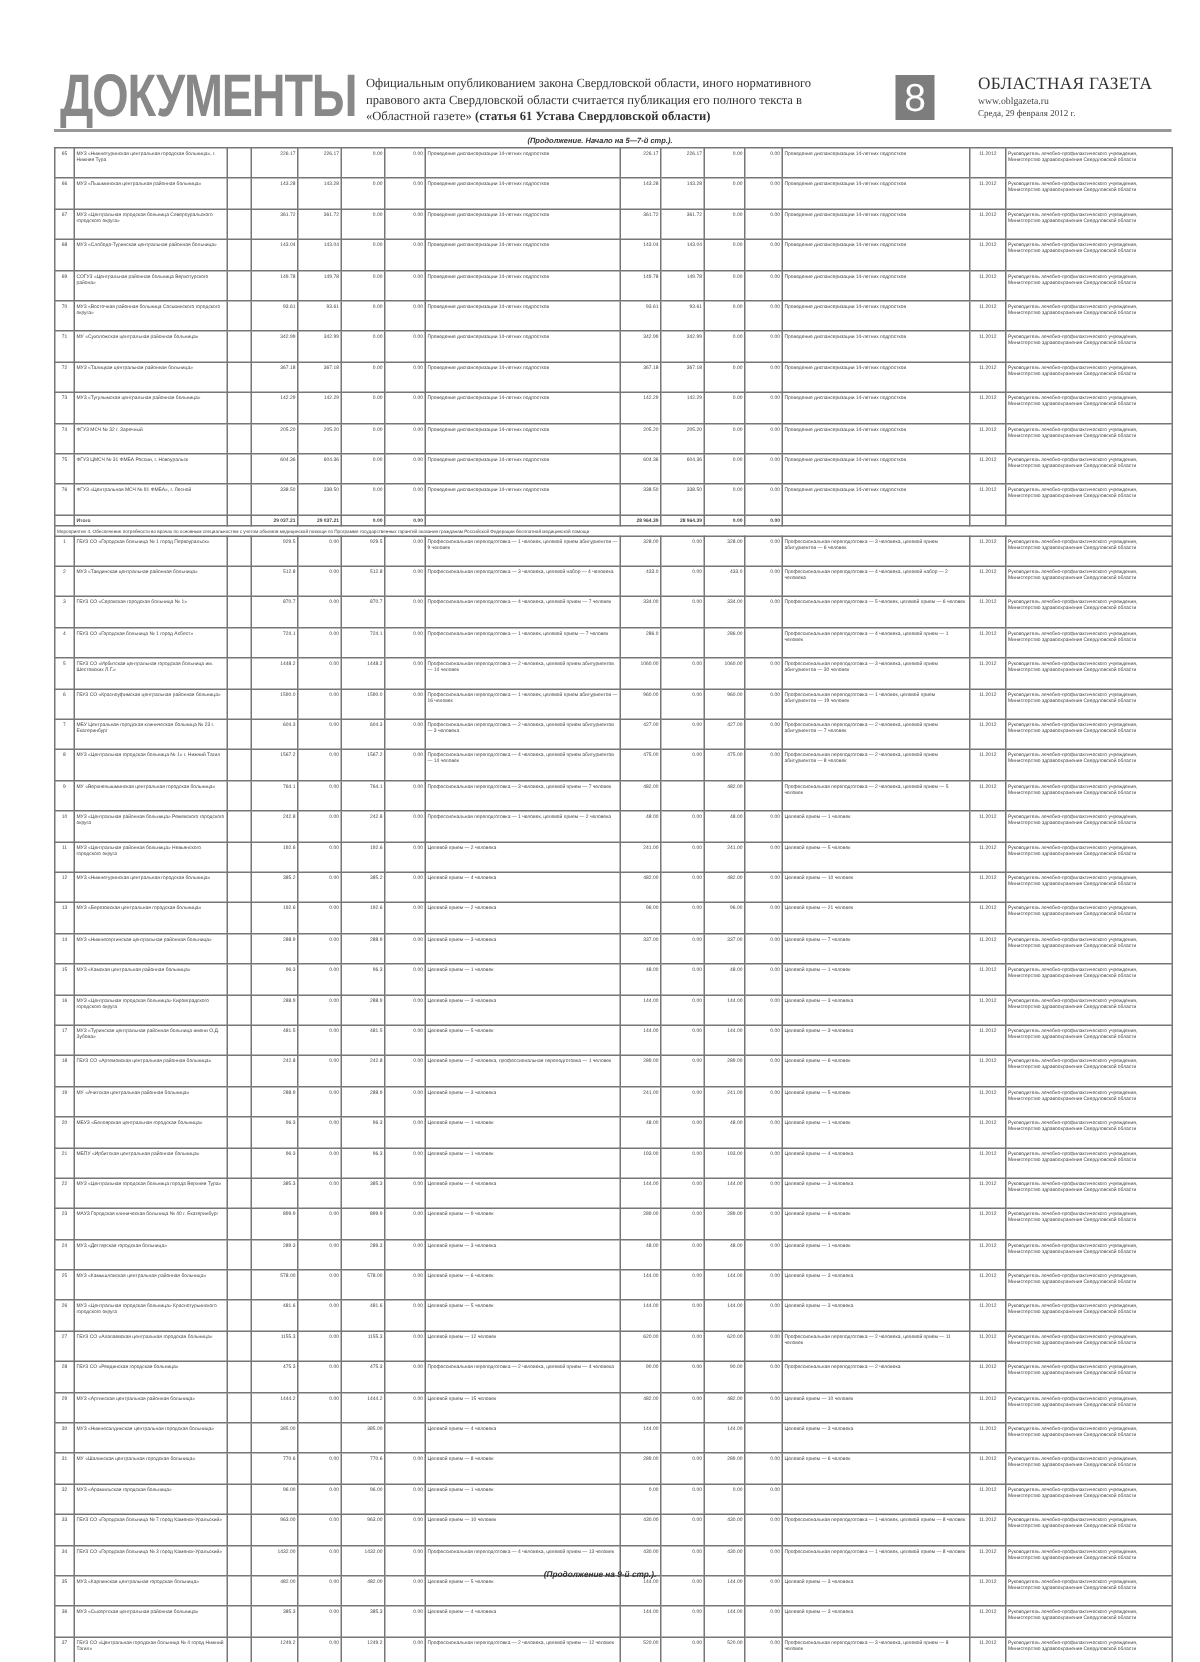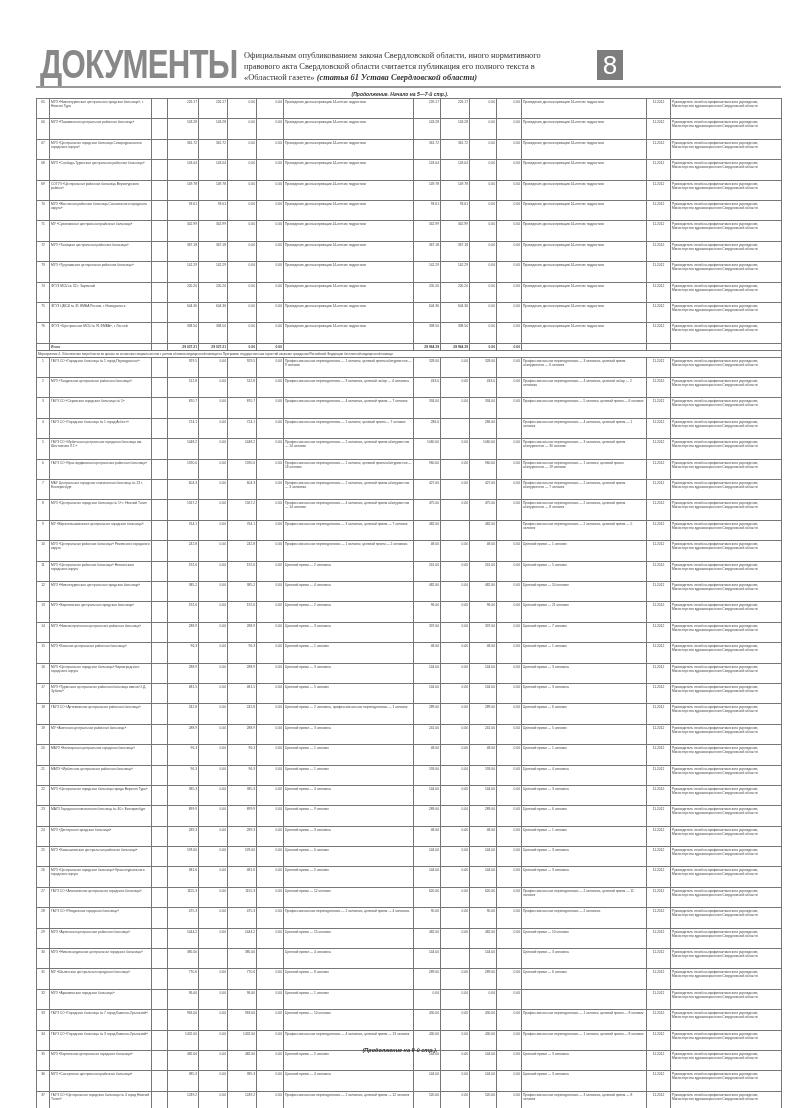--- a/index.html
+++ b/index.html
@@ -34,6 +34,11 @@
     <b>(статья 61 Устава Свердловской области)</b>
   </div>
   <div class="pagenum">8</div>
+  <div class="paper">
+    <div class="name">ОБЛАСТНАЯ ГАЗЕТА</div>
+    <div class="url">www.oblgazeta.ru</div>
+    <div class="date">Среда, 29 февраля 2012 г.</div>
+  </div>
 </div>
 <div class="rule"></div>
 

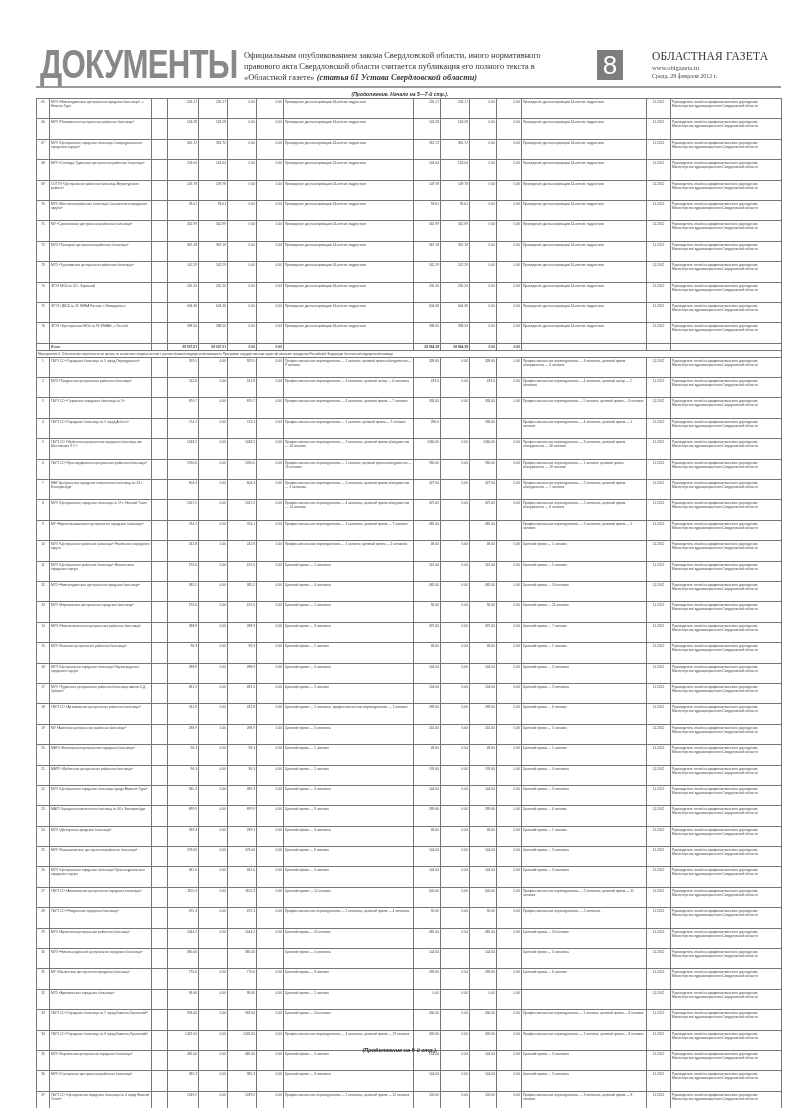--- a/index.html
+++ b/index.html
@@ -7,7 +7,7 @@
   .masthead { position:absolute; left:40px; top:44px; width:744px; height:40px; }
   .brand { position:absolute; left:0; top:0; font-family:"Liberation Sans", sans-serif; font-weight:bold; font-size:40px; letter-spacing:-1px; color:#888; line-height:40px; transform:scaleX(0.78); transform-origin:left top; }
   .intro { position:absolute; left:204px; top:6px; width:300px; font-family:"Liberation Serif", serif; font-size:8.4px; line-height:11px; color:#333; }
-  .intro b { font-weight:bold;font-style:italic; }
+  .intro b { font-weight:bold; }
   .pagenum { position:absolute; left:557px; top:6px; width:26px; height:30px; background:#7d7d7d; color:#fff; font-family:"Liberation Sans", sans-serif; font-size:26px; line-height:30px; text-align:center; }
   .paper { position:absolute; left:612px; top:6px; width:140px; }
   .paper .name { font-family:"Liberation Serif", serif; font-size:11.5px; color:#333; letter-spacing:0.2px; }

